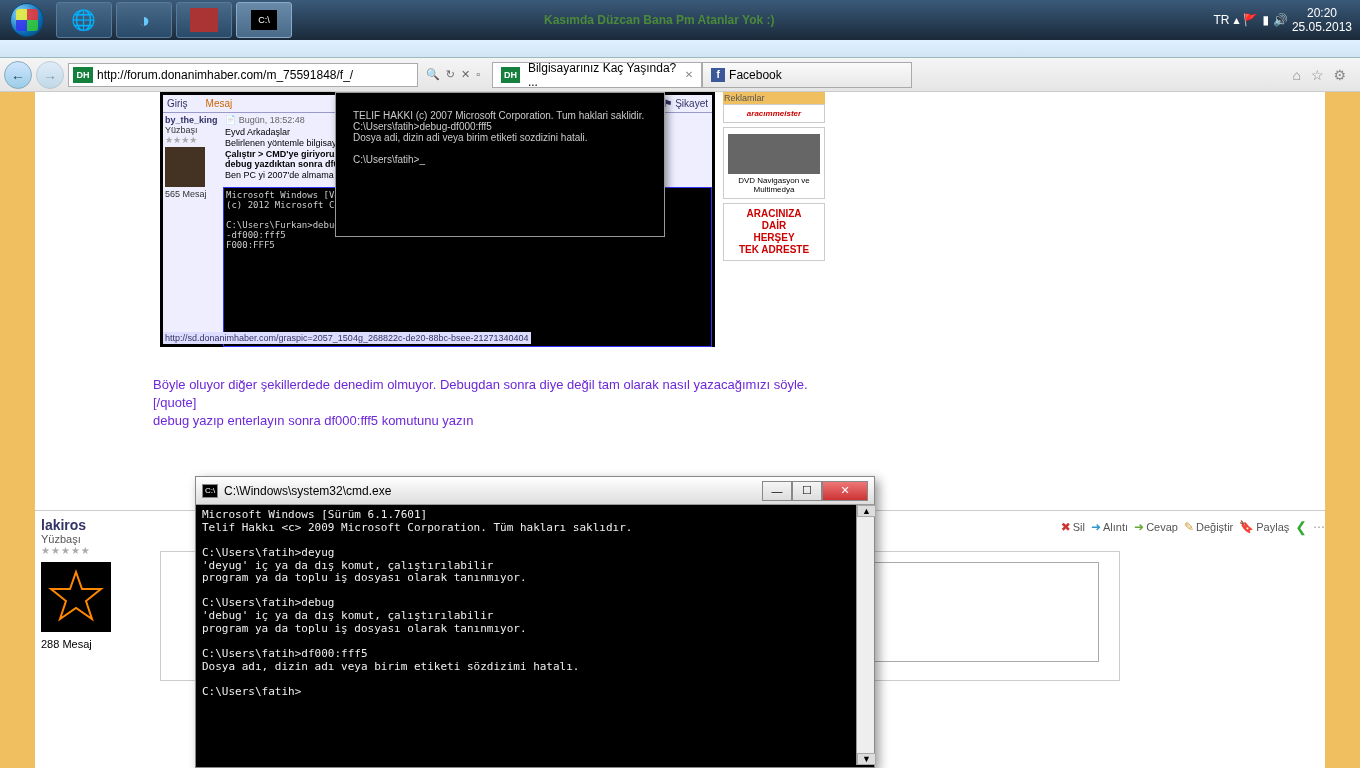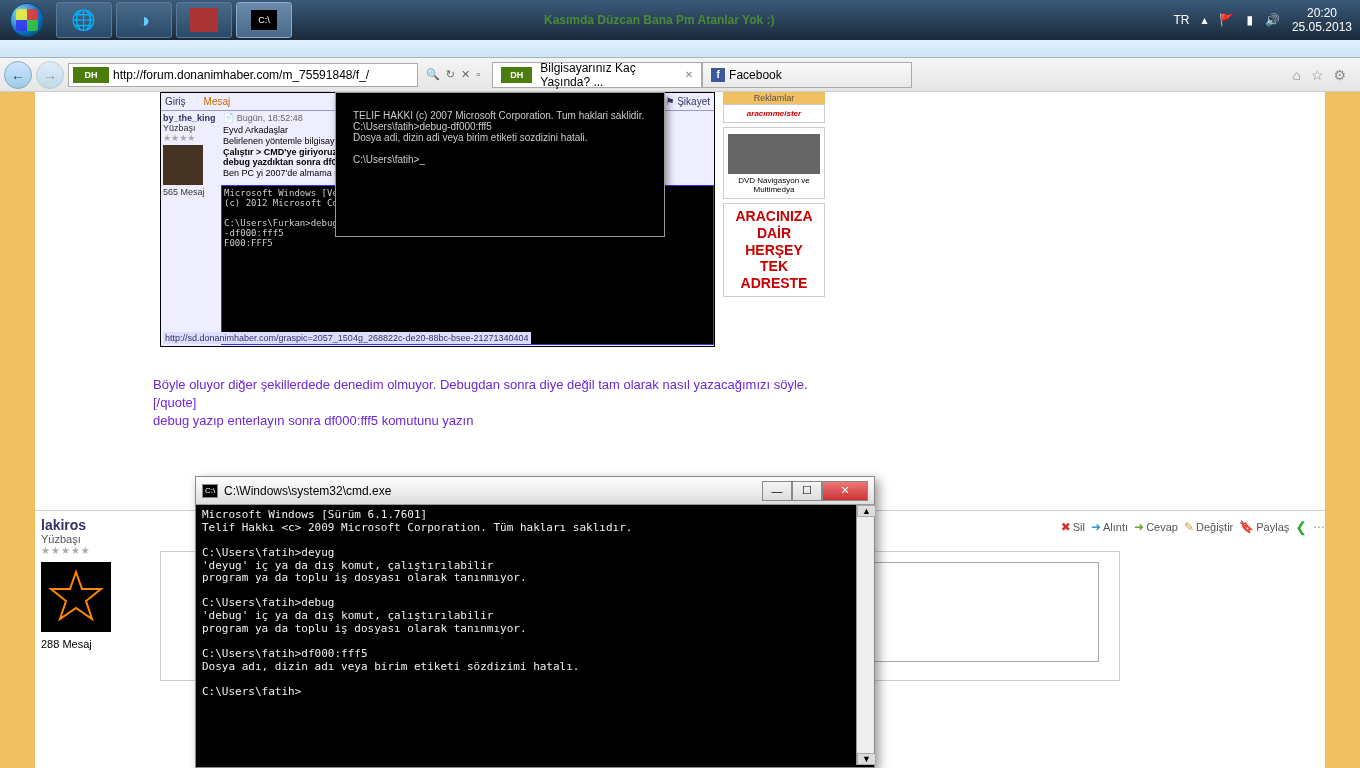--- a/index.html
+++ b/index.html
@@ -12,7 +12,7 @@
 .task-item.active{background:linear-gradient(to bottom,#6a8aaa,#4a6a8a);border-color:#8aaaca}
 .task-icon{width:32px;height:28px;display:flex;align-items:center;justify-content:center;font-size:20px}
 .game-title{position:absolute;left:40%;color:#4a8a3a;font-size:12px;font-weight:bold}
-.tray{margin-left:auto;display:flex;align-items:center;gap:12px;padding-right:8px;color:#fff}
+.tray{margin-left:auto;display:flex;align-items:center;gap:4px;padding-right:8px;color:#fff}
 .tray-icon{font-size:12px}
 .clock{text-align:center;font-size:12px;line-height:1.2}
 .browser-chrome{height:18px;background:linear-gradient(to bottom,#dff1ff,#cfe5f5);border-bottom:1px solid #9bb}

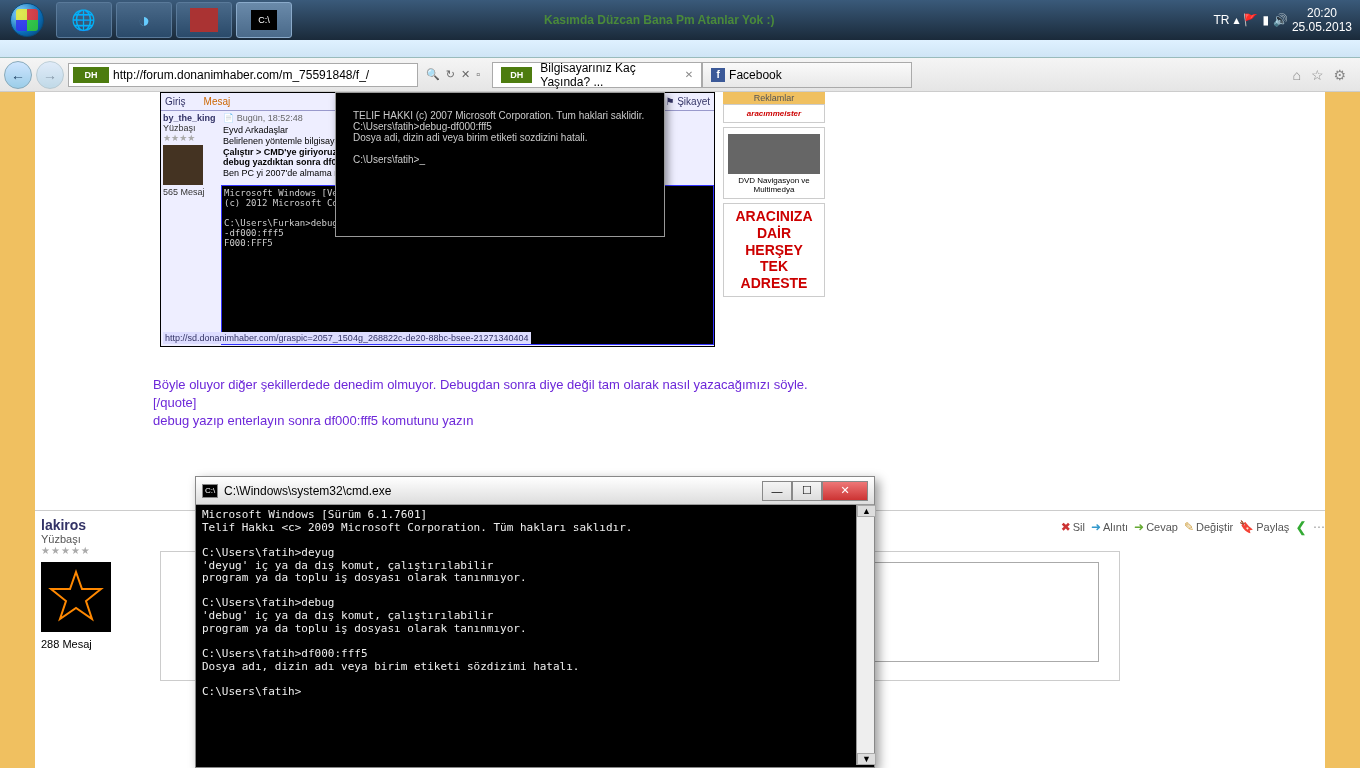--- a/index.html
+++ b/index.html
@@ -20,7 +20,7 @@
 .nav-btn{width:28px;height:28px;border-radius:50%;border:1px solid #8ab;background:linear-gradient(to bottom,#cfe5ff,#9bcde8);display:flex;align-items:center;justify-content:center;font-size:14px;color:#246}
 .nav-btn.fwd{opacity:.5}
 .url-bar{display:flex;align-items:center;border:1px solid #aaa;background:#fff;height:24px;width:350px;padding:0 4px;font-size:12px}
-.url-logo{width:36px;height:16px;background:#4d7c0f;color:#fff;font-size:9px;font-weight:bold;display:flex;align-items:center;justify-content:center;margin-right:4px}
+.url-logo{width:20px;height:16px;background:#15803d;color:#fff;font-size:9px;font-weight:bold;display:flex;align-items:center;justify-content:center;margin-right:4px}
 .url-icons{display:flex;gap:6px;font-size:11px;color:#666;padding:0 4px}
 .tabs{display:flex;gap:0;margin-left:4px}
 .tab{border:1px solid #aaa;background:linear-gradient(to bottom,#fafafa,#e8e8e8);height:26px;padding:0 8px;display:flex;align-items:center;font-size:12px;gap:4px;width:210px}

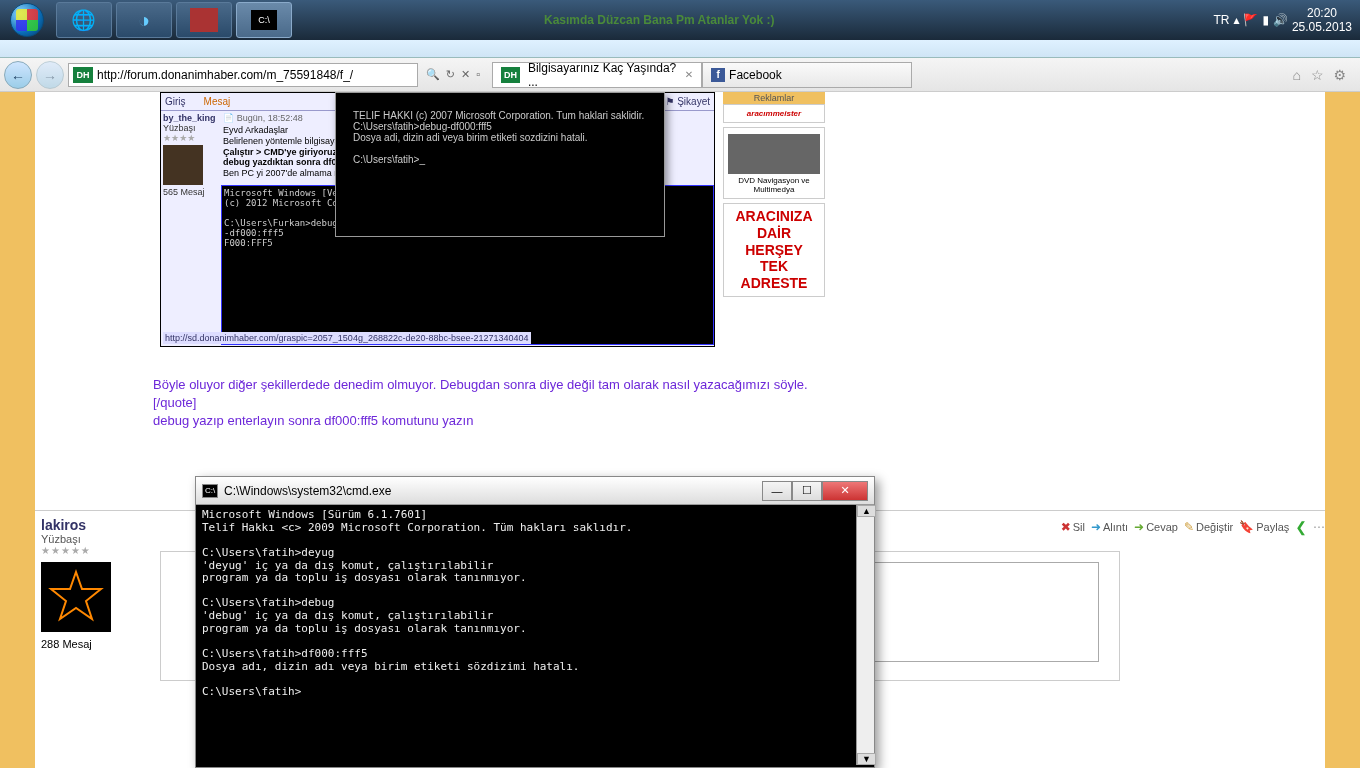--- a/index.html
+++ b/index.html
@@ -32,7 +32,7 @@
 .lcol{position:absolute;left:0;top:0;width:35px;height:100%;background:#f0c060}
 .rcol{position:absolute;right:0;top:0;width:35px;height:100%;background:#f0c060}
 .forum-area{position:absolute;left:35px;top:0;right:35px;height:100%;background:#fff}
-.first-post{position:absolute;left:125px;top:0;width:555px;height:255px;background:#eef;border:1px solid #000000}
+.first-post{position:absolute;left:125px;top:0;width:555px;height:255px;background:#eef;border:3px solid #000000}
 .fp-head{height:18px;border-bottom:1px solid #99c;display:flex;font-size:10px;color:#336;padding:0 4px;align-items:center}
 .fp-head a{color:#336;margin-right:18px}
 .fp-body{display:flex;height:236px}

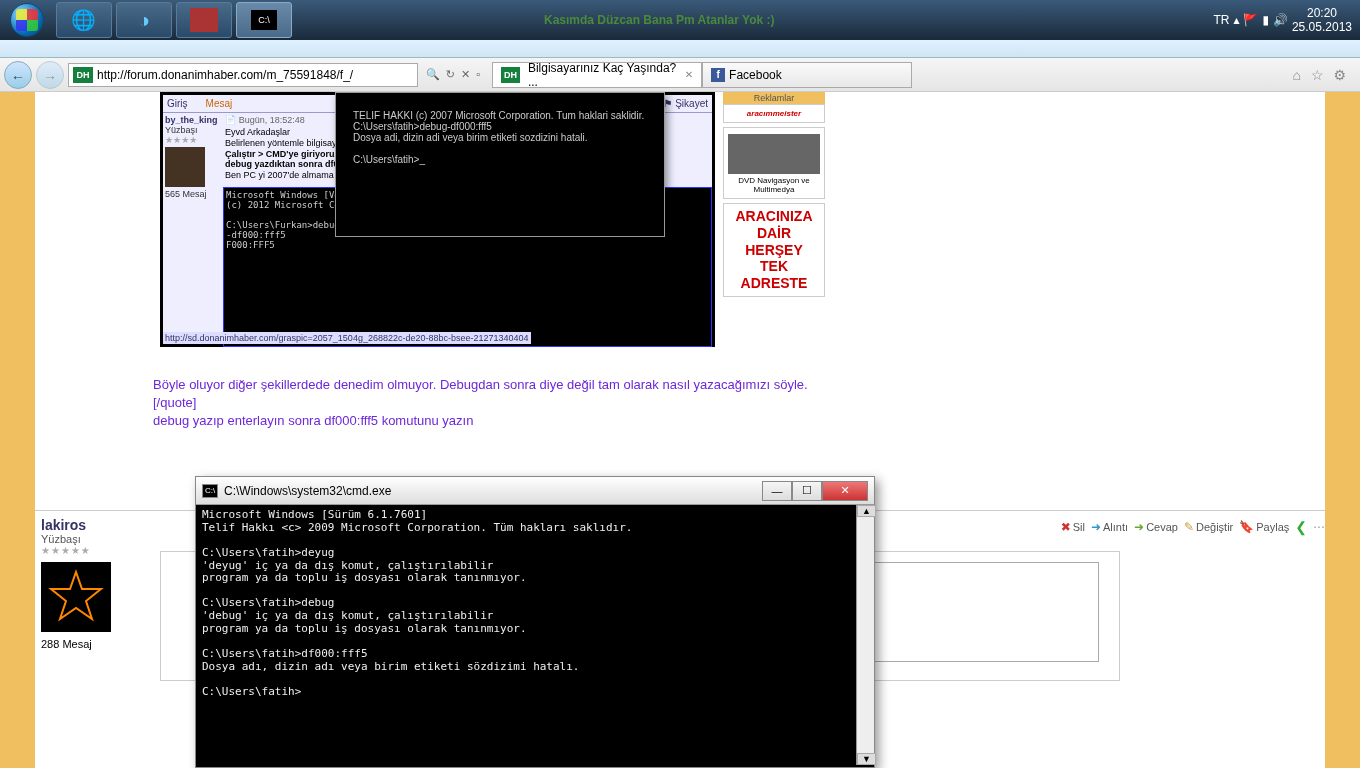--- a/index.html
+++ b/index.html
@@ -45,7 +45,7 @@
 .embed-cmd{position:absolute;left:0;top:74px;width:100%;height:160px;background:#000;border:1px solid #33f}
 .embed-cmd-txt{font-family:Consolas,monospace;font-size:9px;color:#ccc;padding:2px}
 .sidebar-ad{position:absolute;left:688px;top:0;width:102px;height:255px;background:#fff}
-.ad-head{background:#f0c060;font-size:9px;text-align:center;padding:1px;color:#555}
+.ad-head{background:#f0c060;font-size:9px;text-align:left;padding:1px;color:#555}
 .ad-box{border:1px solid #ccc;padding:4px;font-size:8px;text-align:center;margin-bottom:4px}
 .ad-red{color:#c00;font-weight:bold;line-height:1.2;font-size:14px}
 .ad-img{height:40px;background:#666;margin:2px 0}

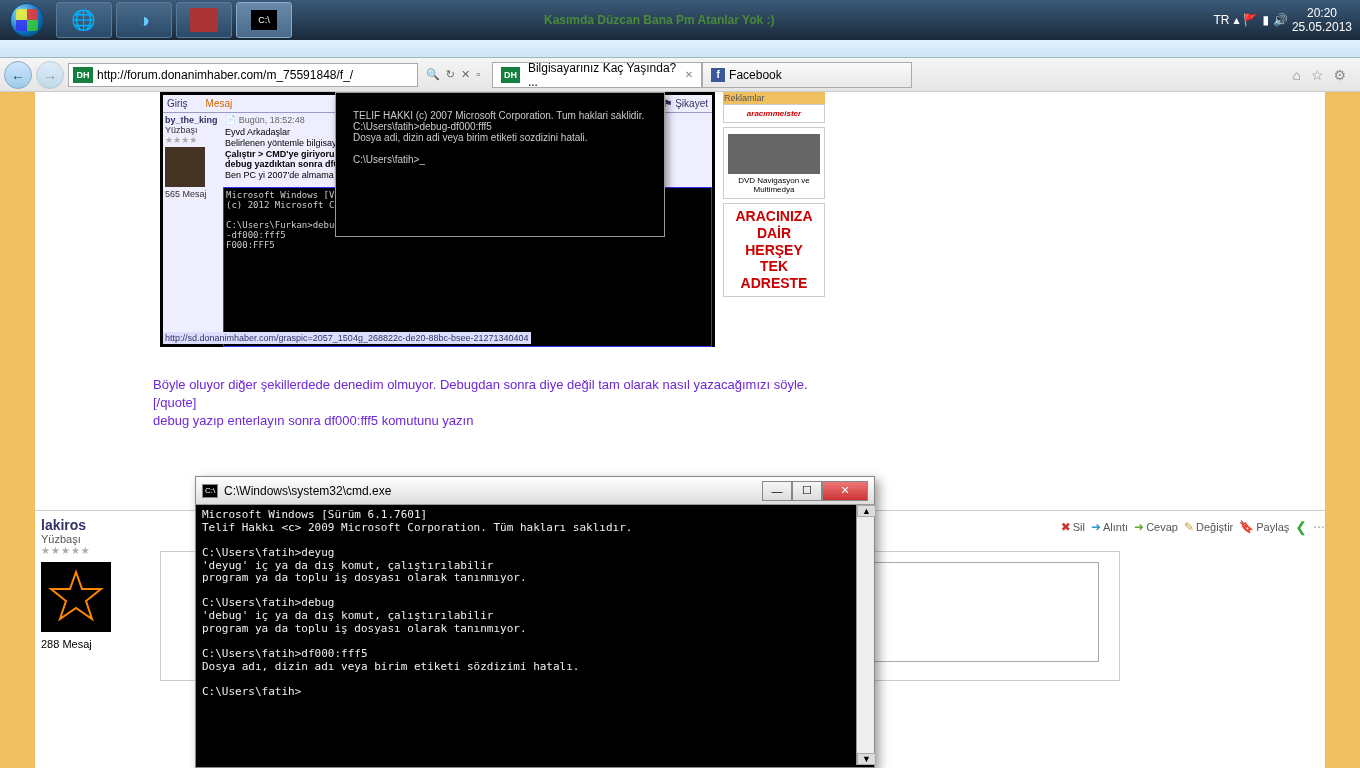--- a/index.html
+++ b/index.html
@@ -47,7 +47,7 @@
 .sidebar-ad{position:absolute;left:688px;top:0;width:102px;height:255px;background:#fff}
 .ad-head{background:#f0c060;font-size:9px;text-align:left;padding:1px;color:#555}
 .ad-box{border:1px solid #ccc;padding:4px;font-size:8px;text-align:center;margin-bottom:4px}
-.ad-red{color:#c00;font-weight:bold;line-height:1.2;font-size:14px}
+.ad-red{color:#c00;font-weight:bold;line-height:1.2;font-size:10px}
 .ad-img{height:40px;background:#666;margin:2px 0}
 .floating-cmd1{position:absolute;left:300px;top:0;width:330px;height:145px;border:1px solid #999;background:#000;box-shadow:3px 3px 8px rgba(0,0,0,.4)}
 .cmd-content{font-family:Consolas,"Lucida Console",monospace;font-size:10px;color:#ccc;padding:17px;white-space:pre}

